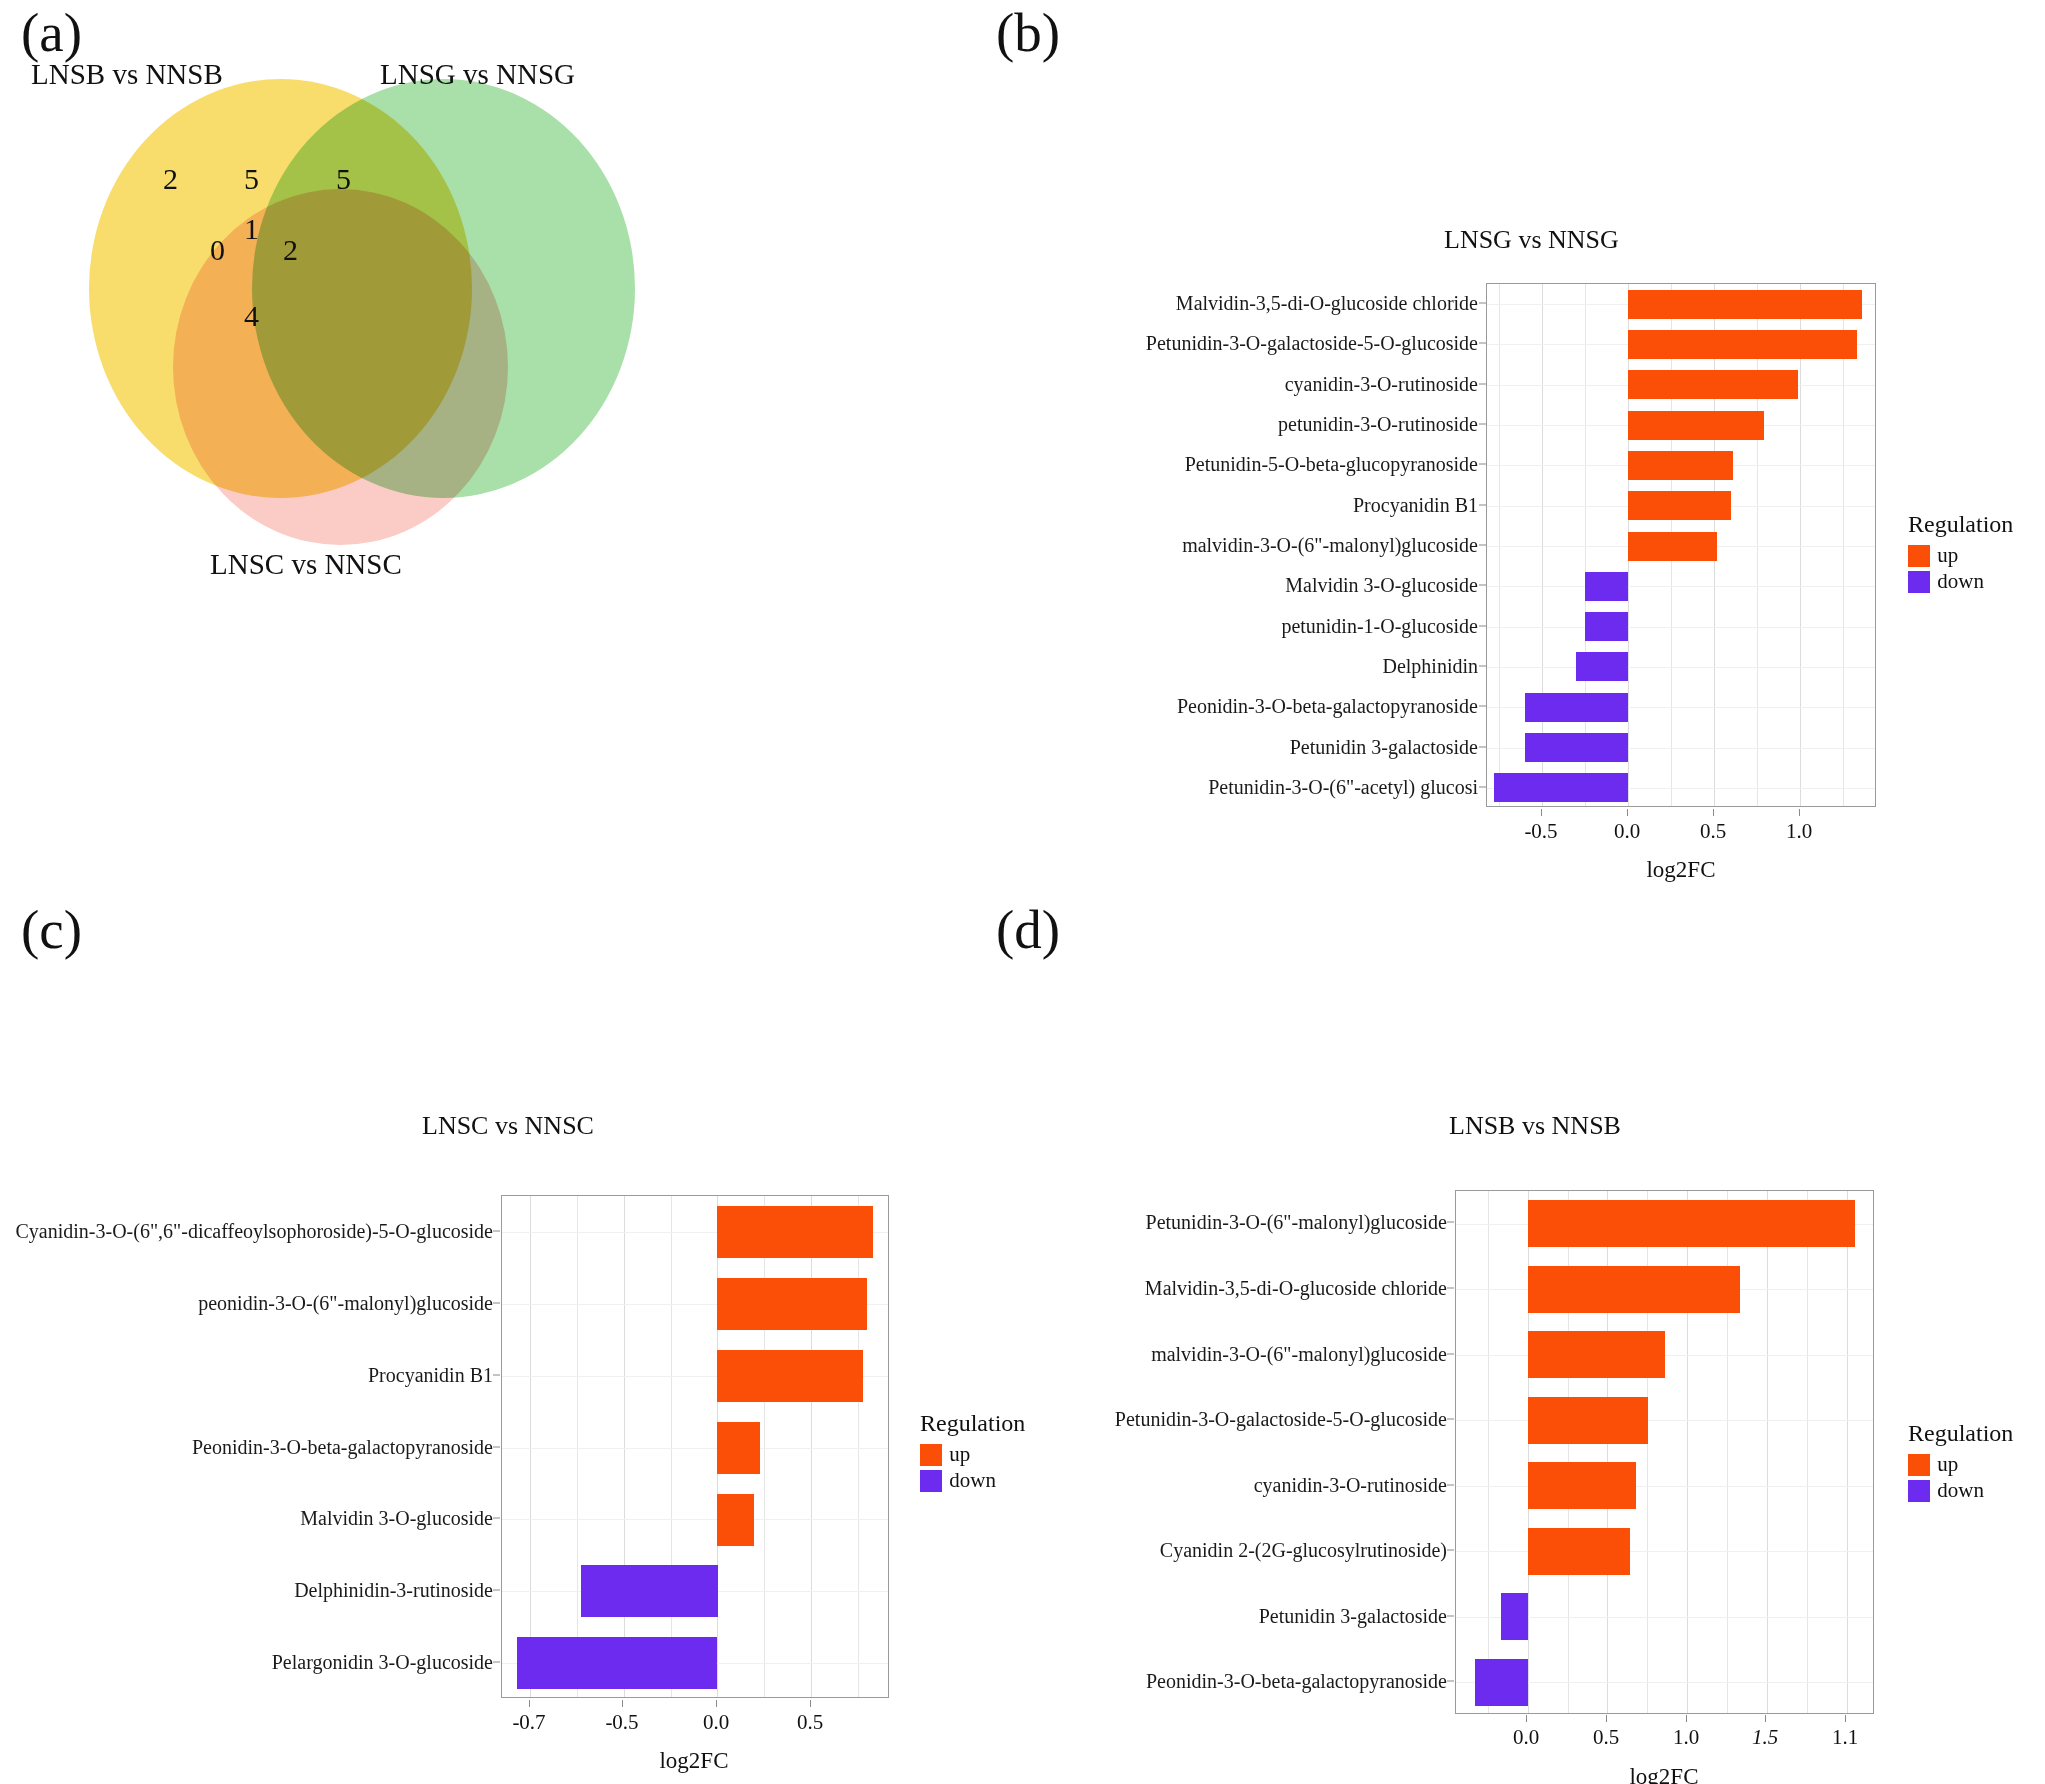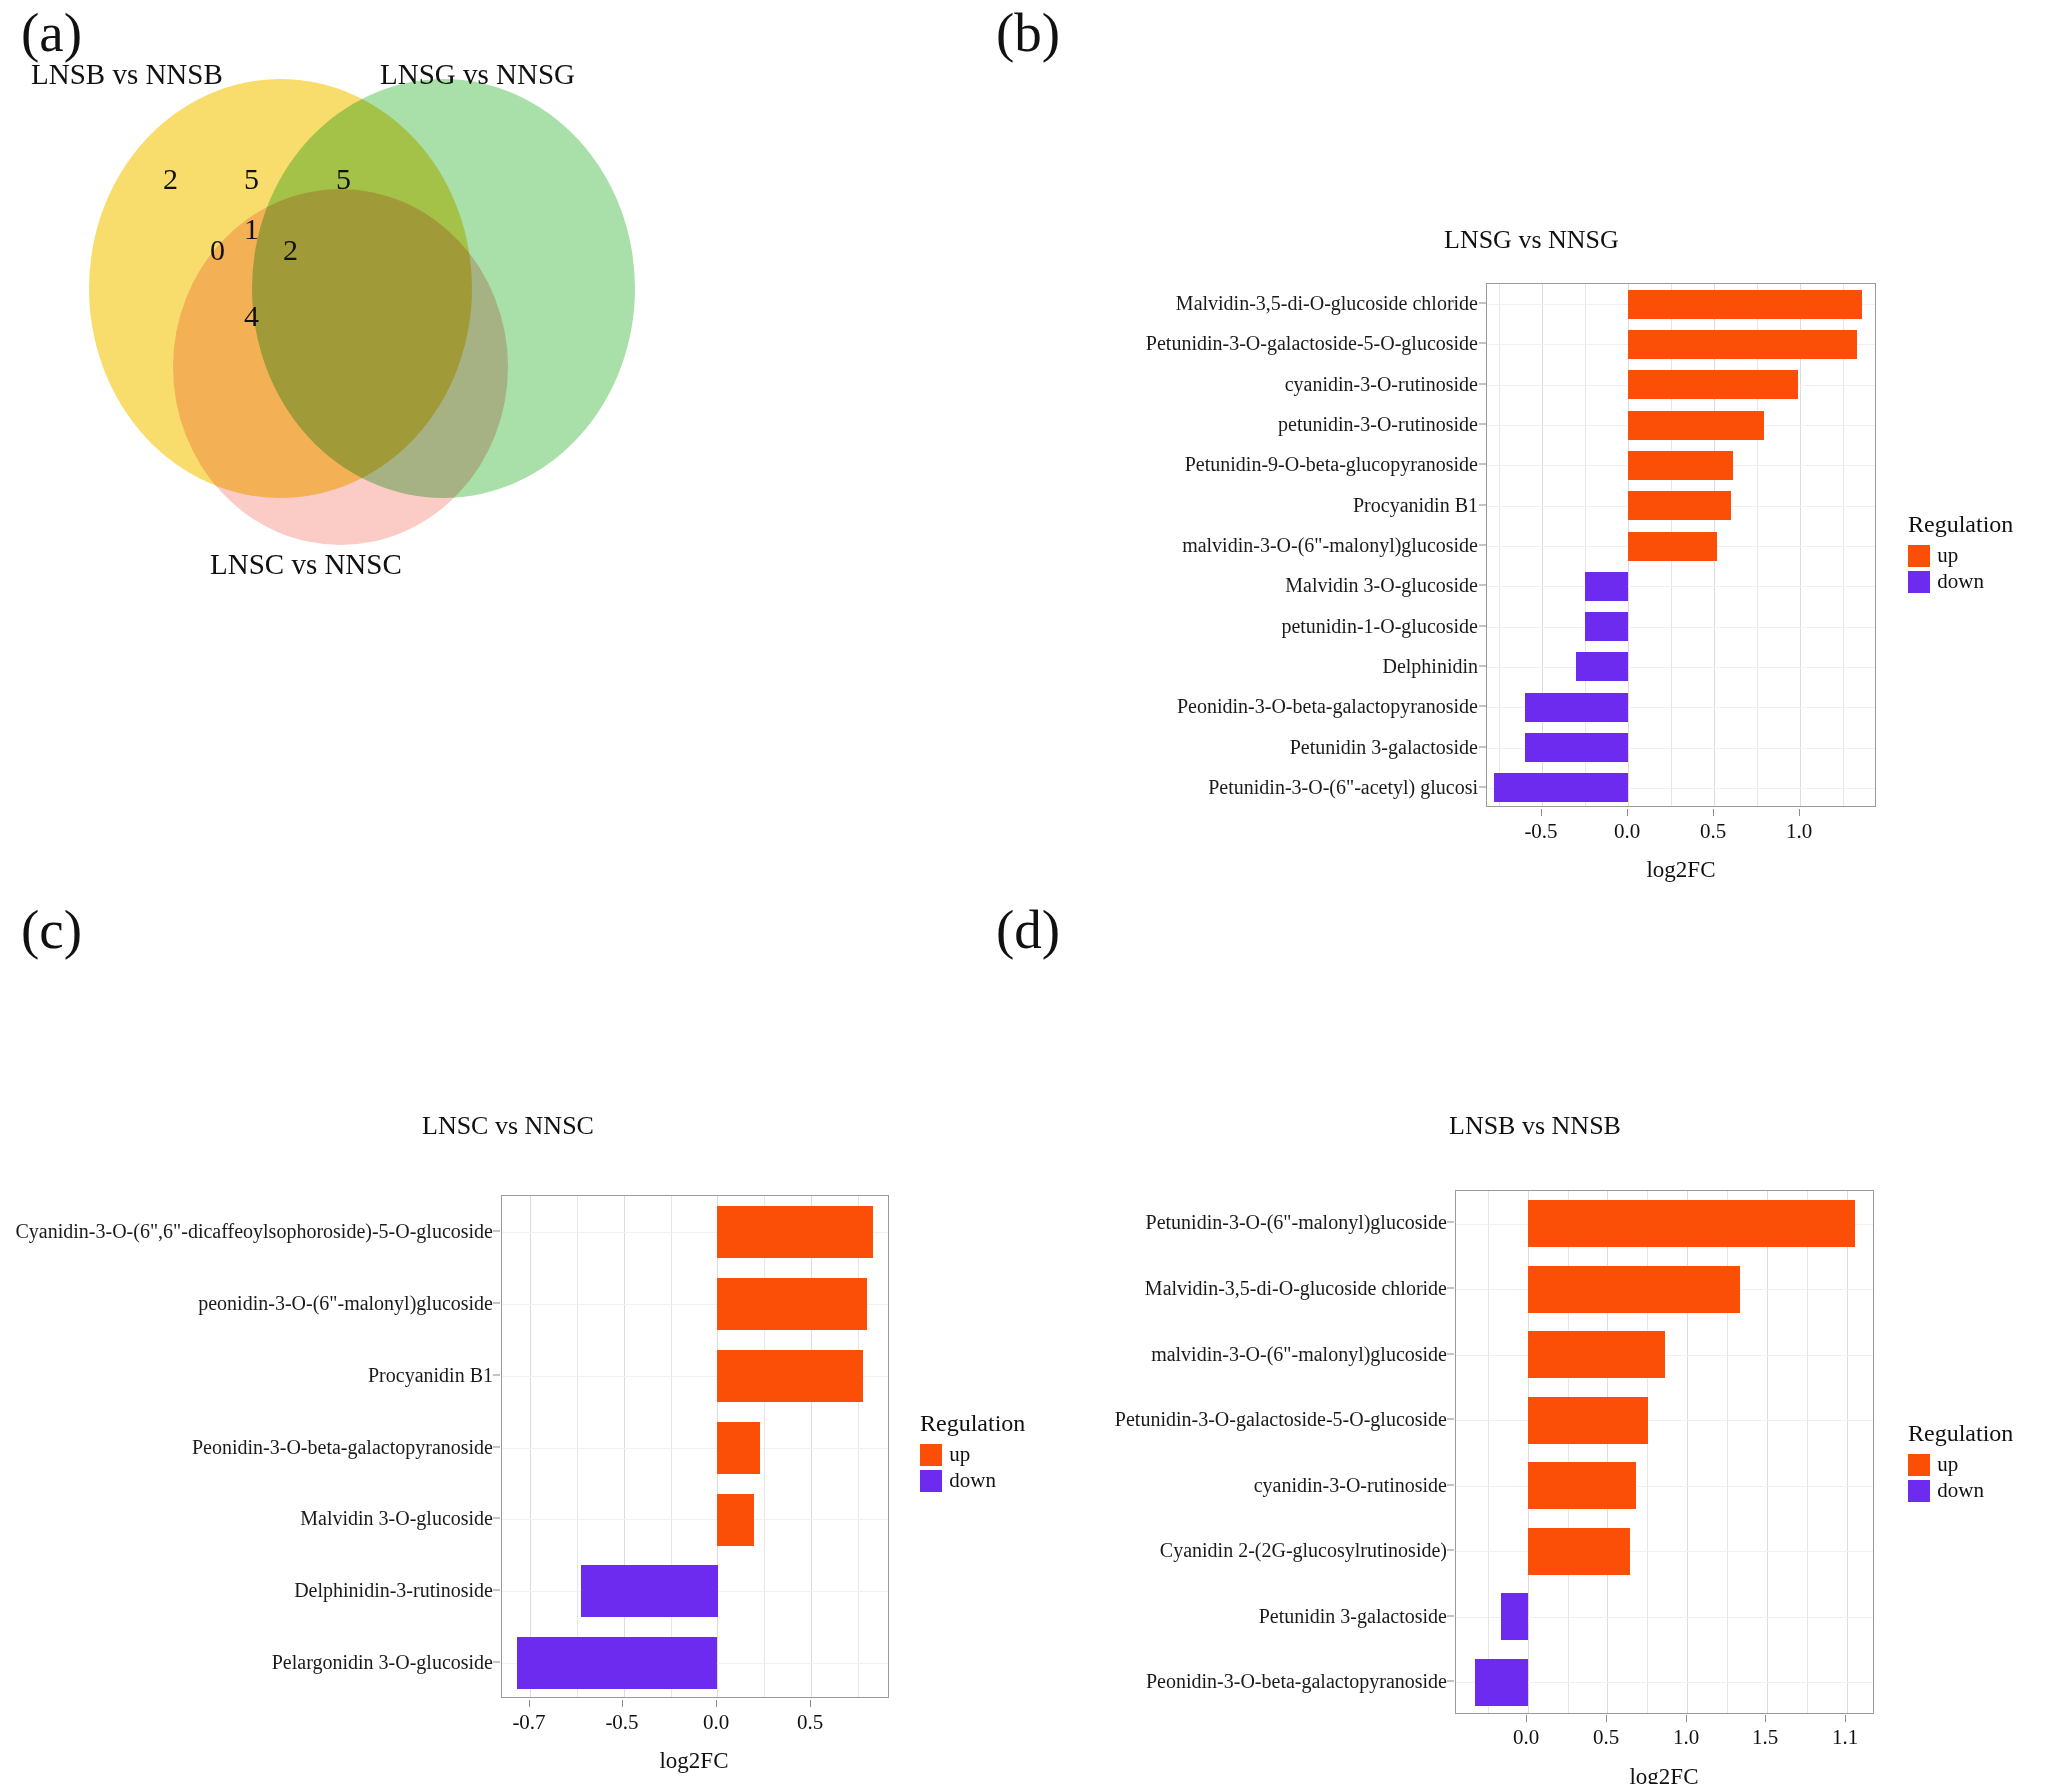--- a/index.html
+++ b/index.html
@@ -119,7 +119,7 @@
       <div class="ytick" style="left: 483px; top: 384px;"></div>
       <div class="ylabel" style="right: 568px; top: 424px;">petunidin-3-O-rutinoside</div>
       <div class="ytick" style="left: 483px; top: 424px;"></div>
-      <div class="ylabel" style="right: 568px; top: 464px;">Petunidin-9-O-beta-glucopyranoside</div>
+      <div class="ylabel" style="right: 568px; top: 464px;">Petunidin-5-O-beta-glucopyranoside</div>
       <div class="ytick" style="left: 483px; top: 464px;"></div>
       <div class="ylabel" style="right: 568px; top: 505px;">Procyanidin B1</div>
       <div class="ytick" style="left: 483px; top: 505px;"></div>

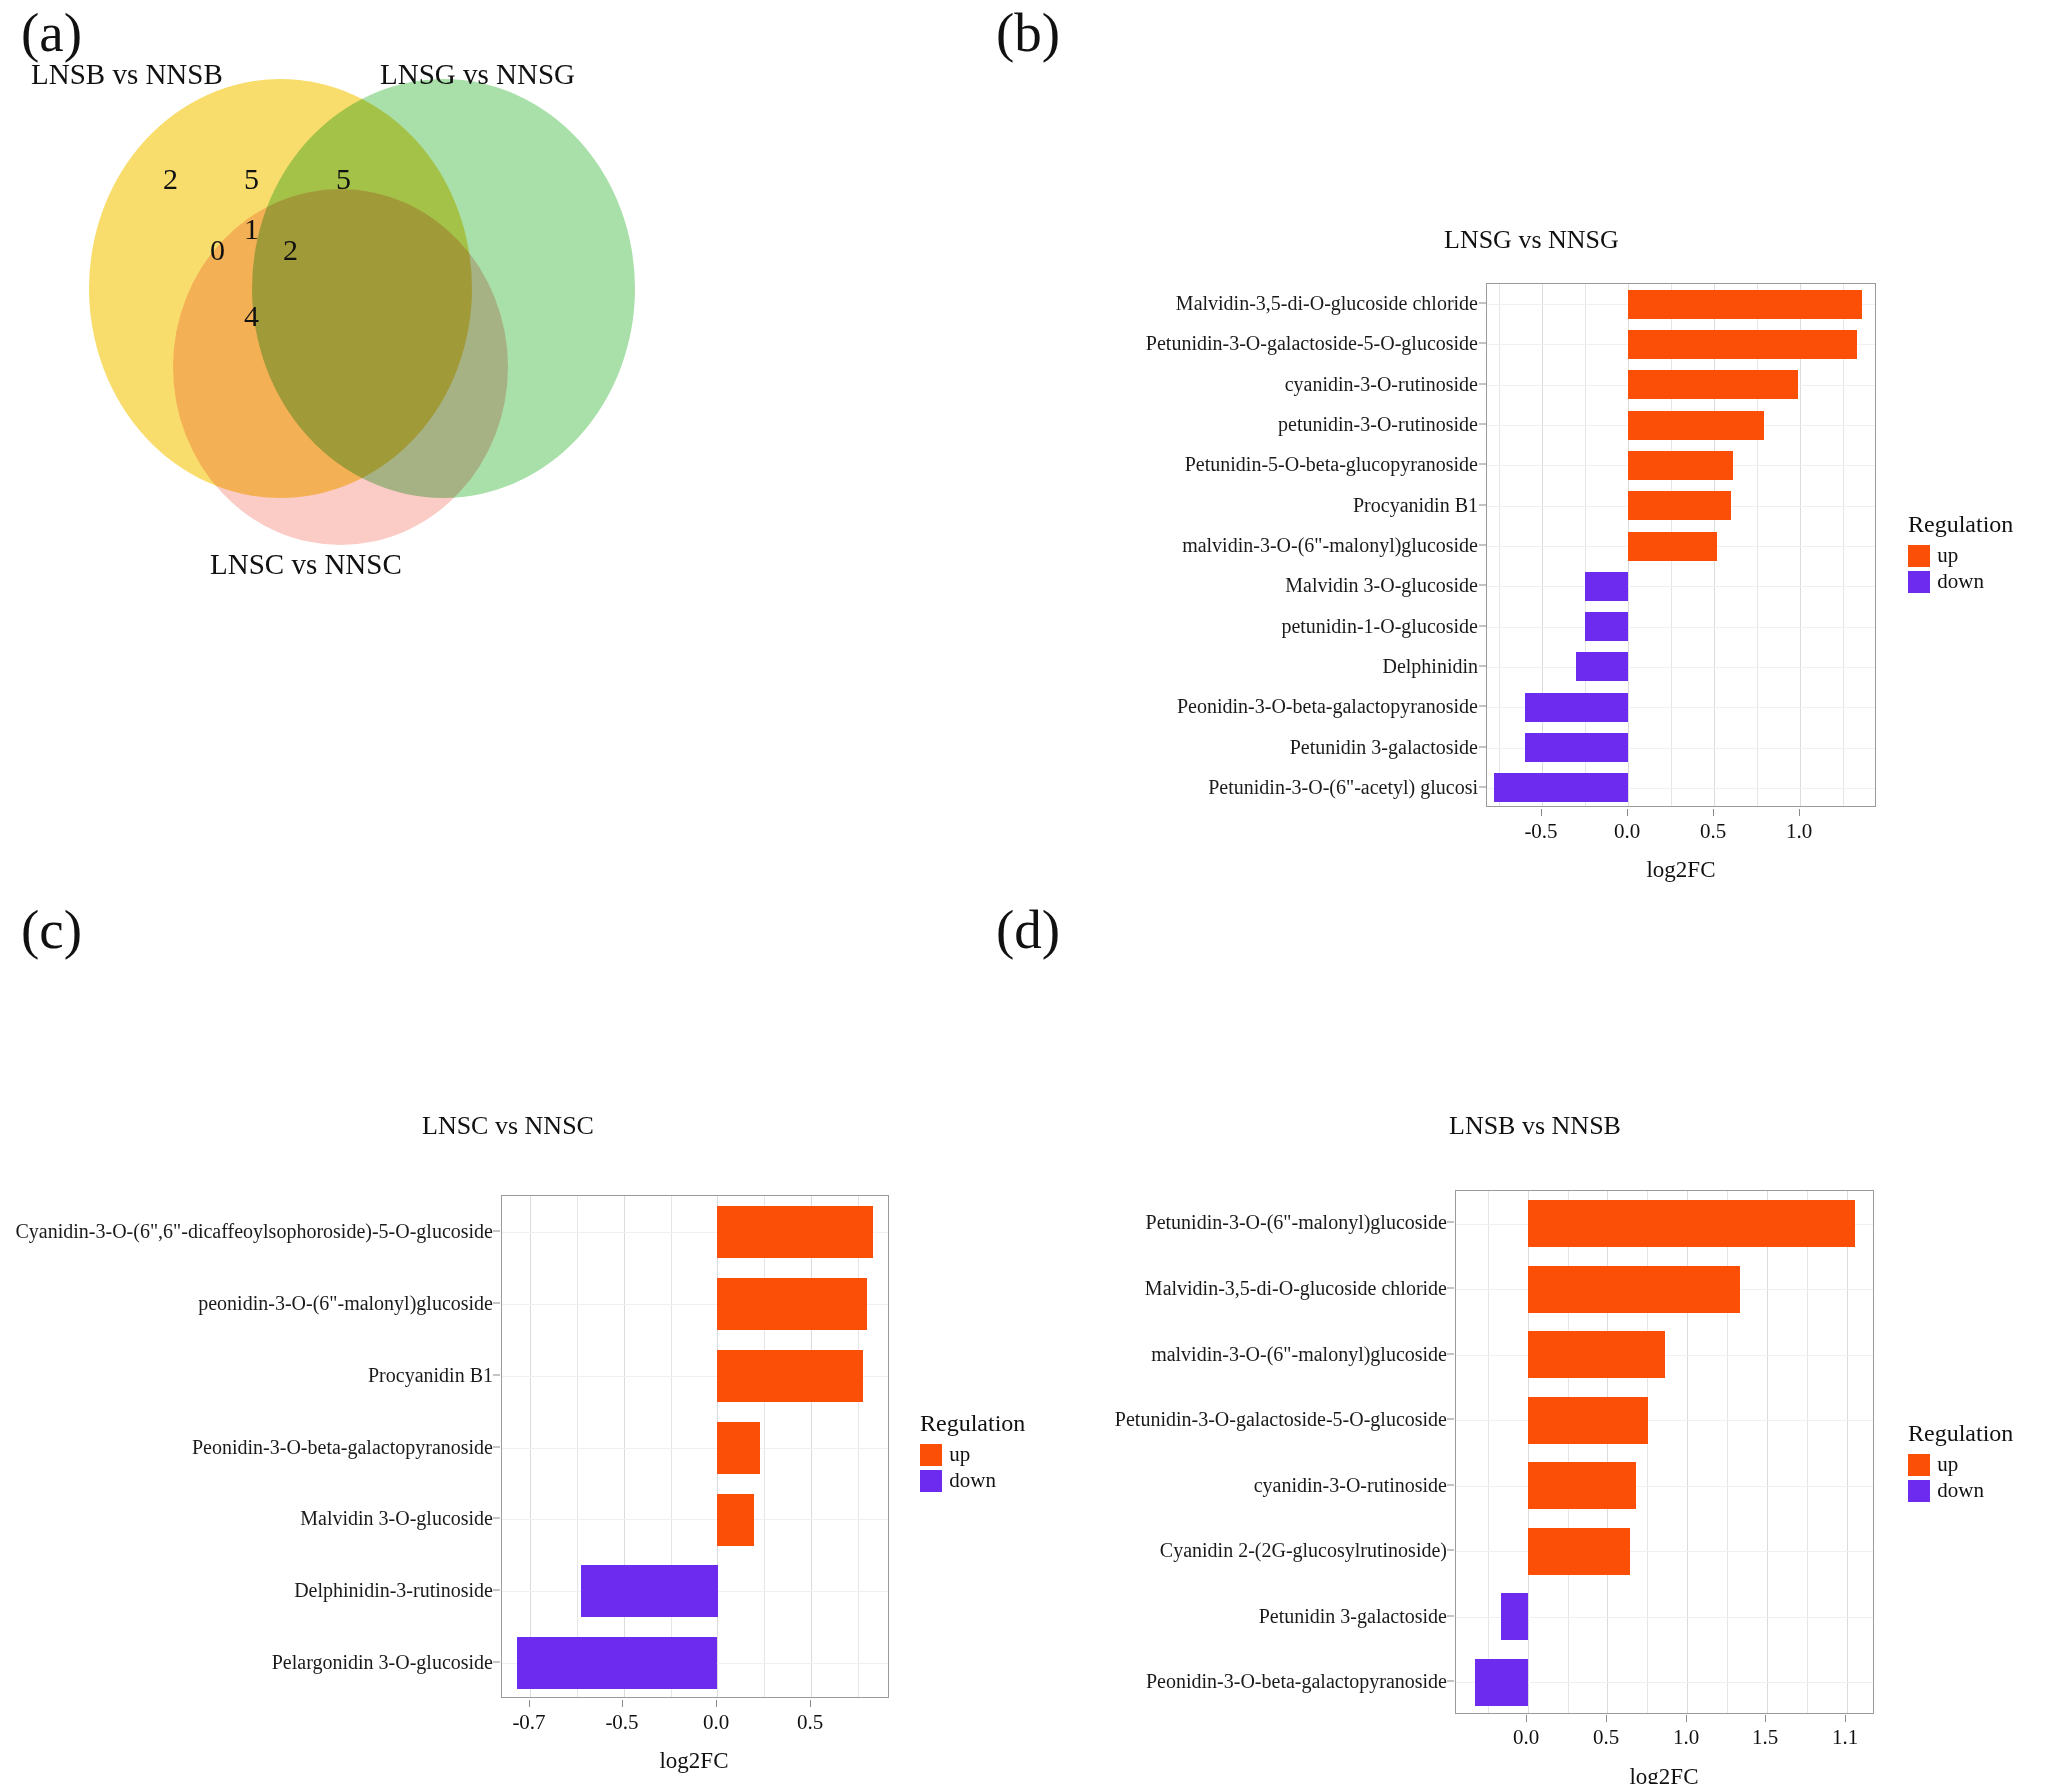--- a/index.html
+++ b/index.html
@@ -286,7 +286,7 @@
       <div class="xtick-mark" style="left: 690px; top: 824px;"></div>
       <div class="xtick-lbl" style="left: 690px; top: 834px;">1.0</div>
       <div class="xtick-mark" style="left: 769px; top: 824px;"></div>
-      <div class="xtick-lbl" style="left: 769px; top: 834px;">1.5</div>
+      <div class="xtick-lbl" style="left: 769px; top: 834px; font-style: italic;">1.5</div>
       <div class="xtick-mark" style="left: 849px; top: 824px;"></div>
       <div class="xtick-lbl" style="left: 849px; top: 834px;">1.1</div>
       <div class="axis-title" style="left: 668px; top: 873px;">log2FC</div>

